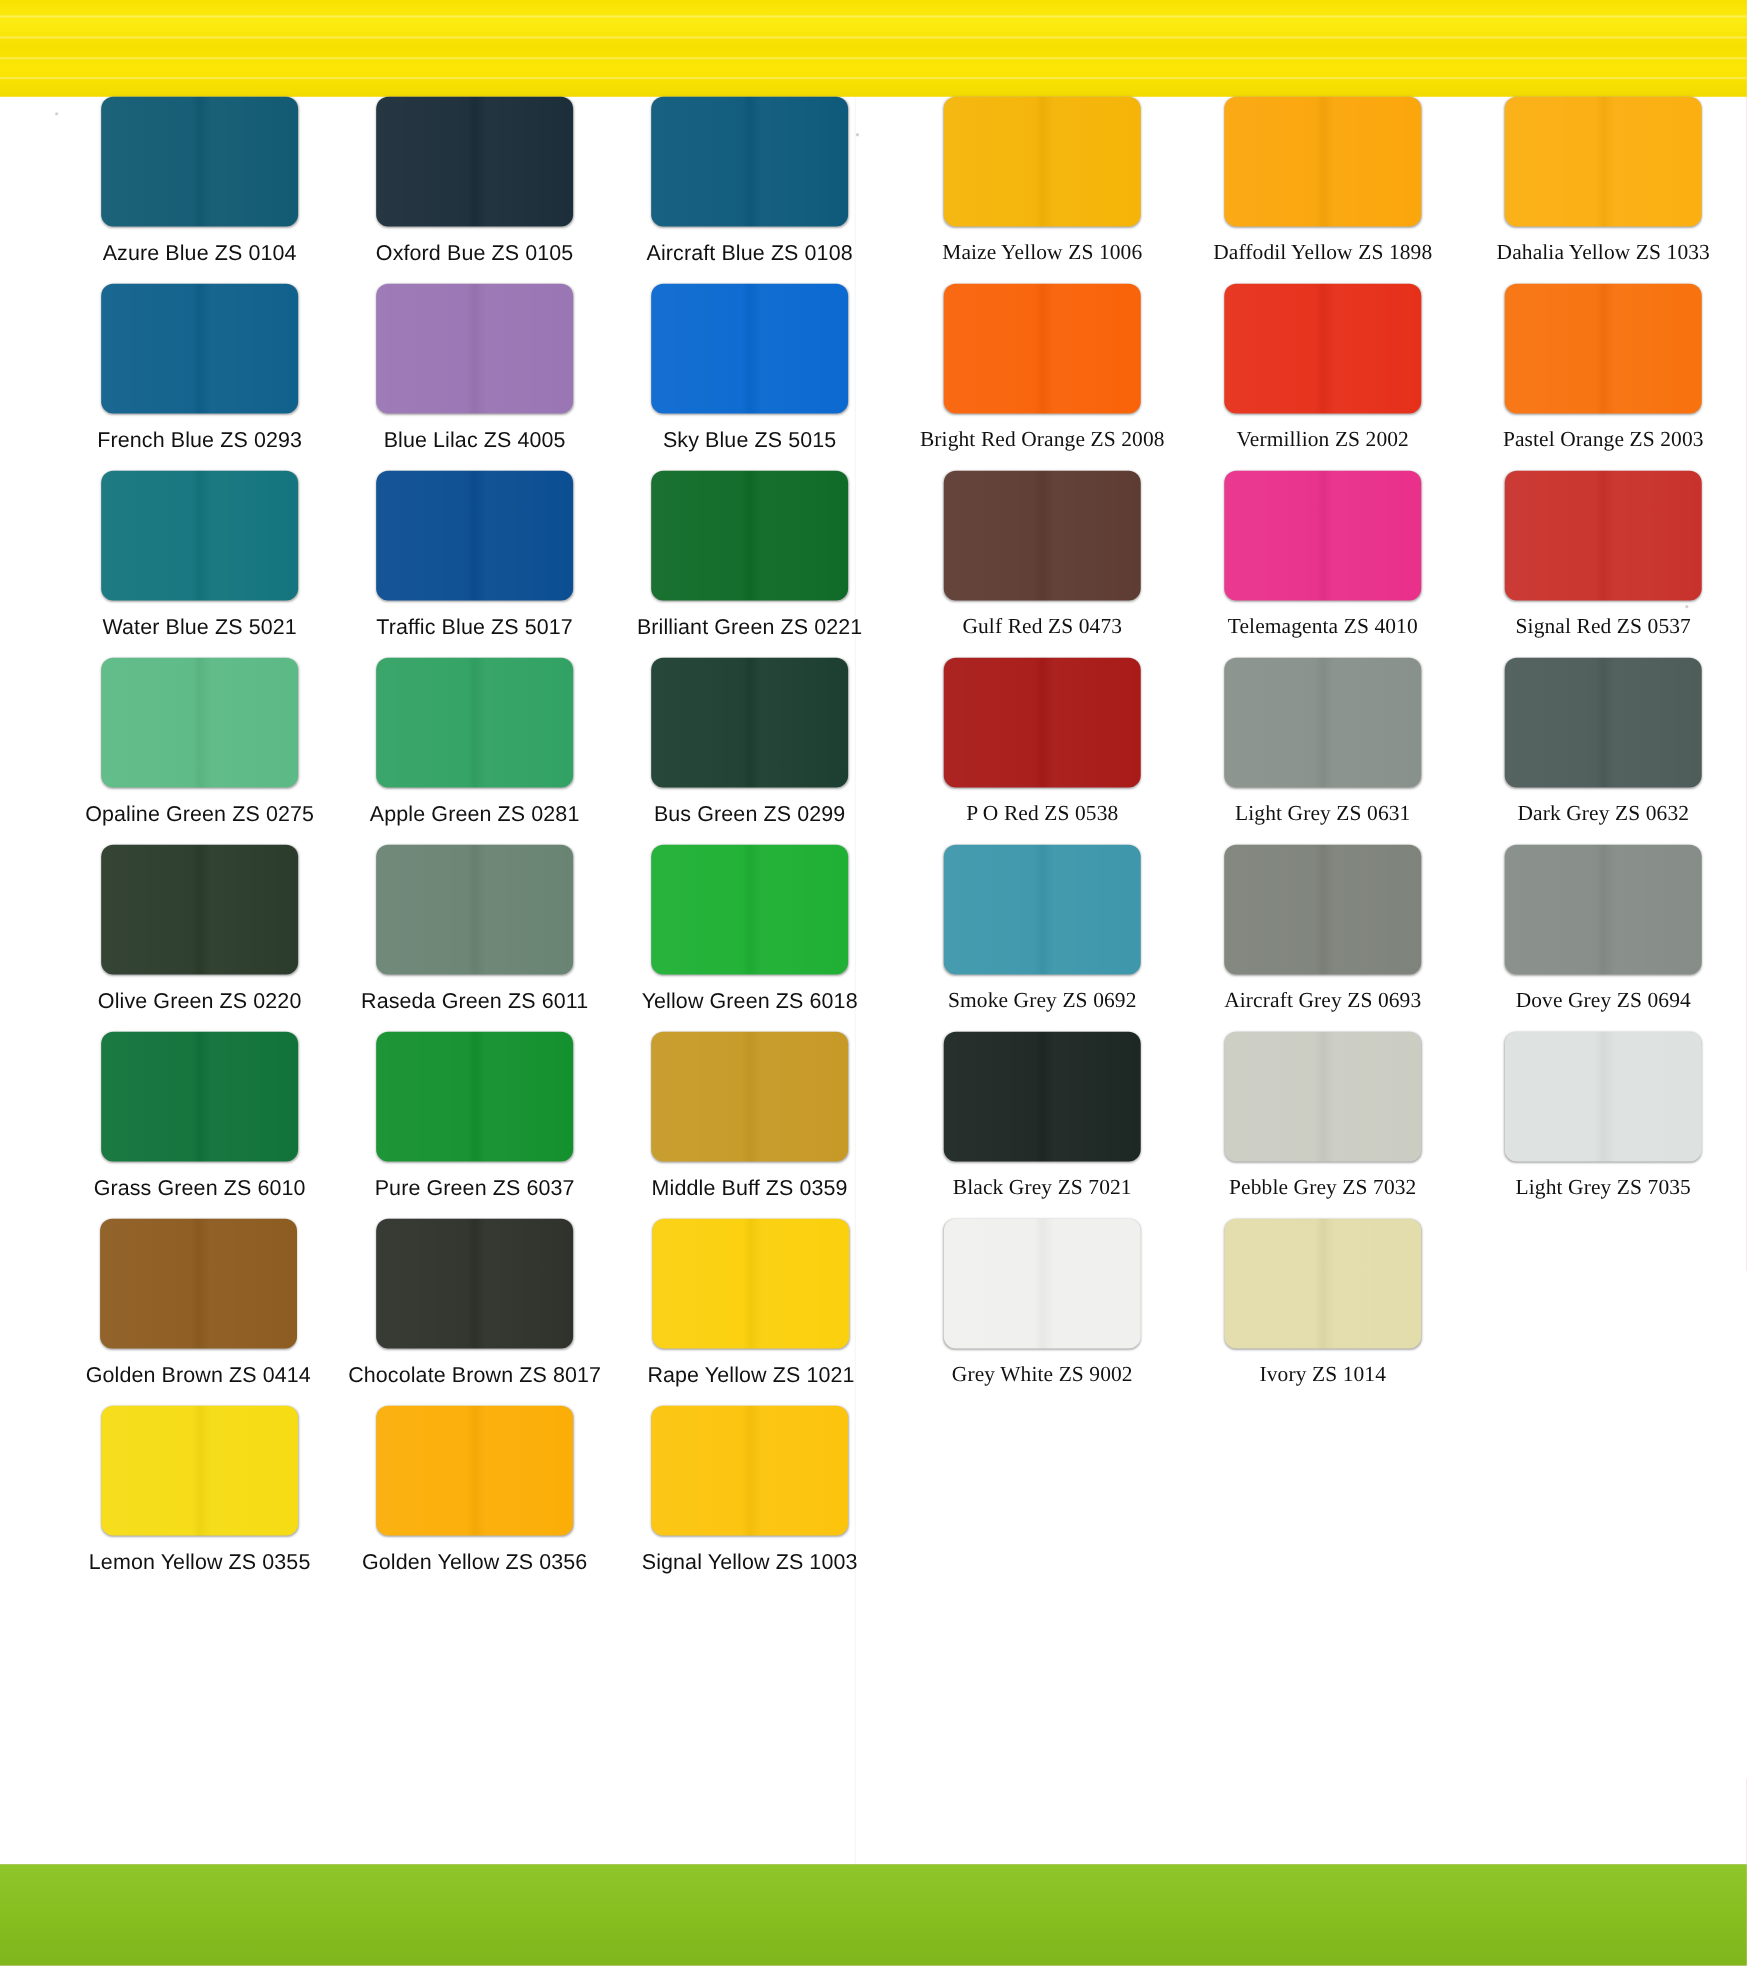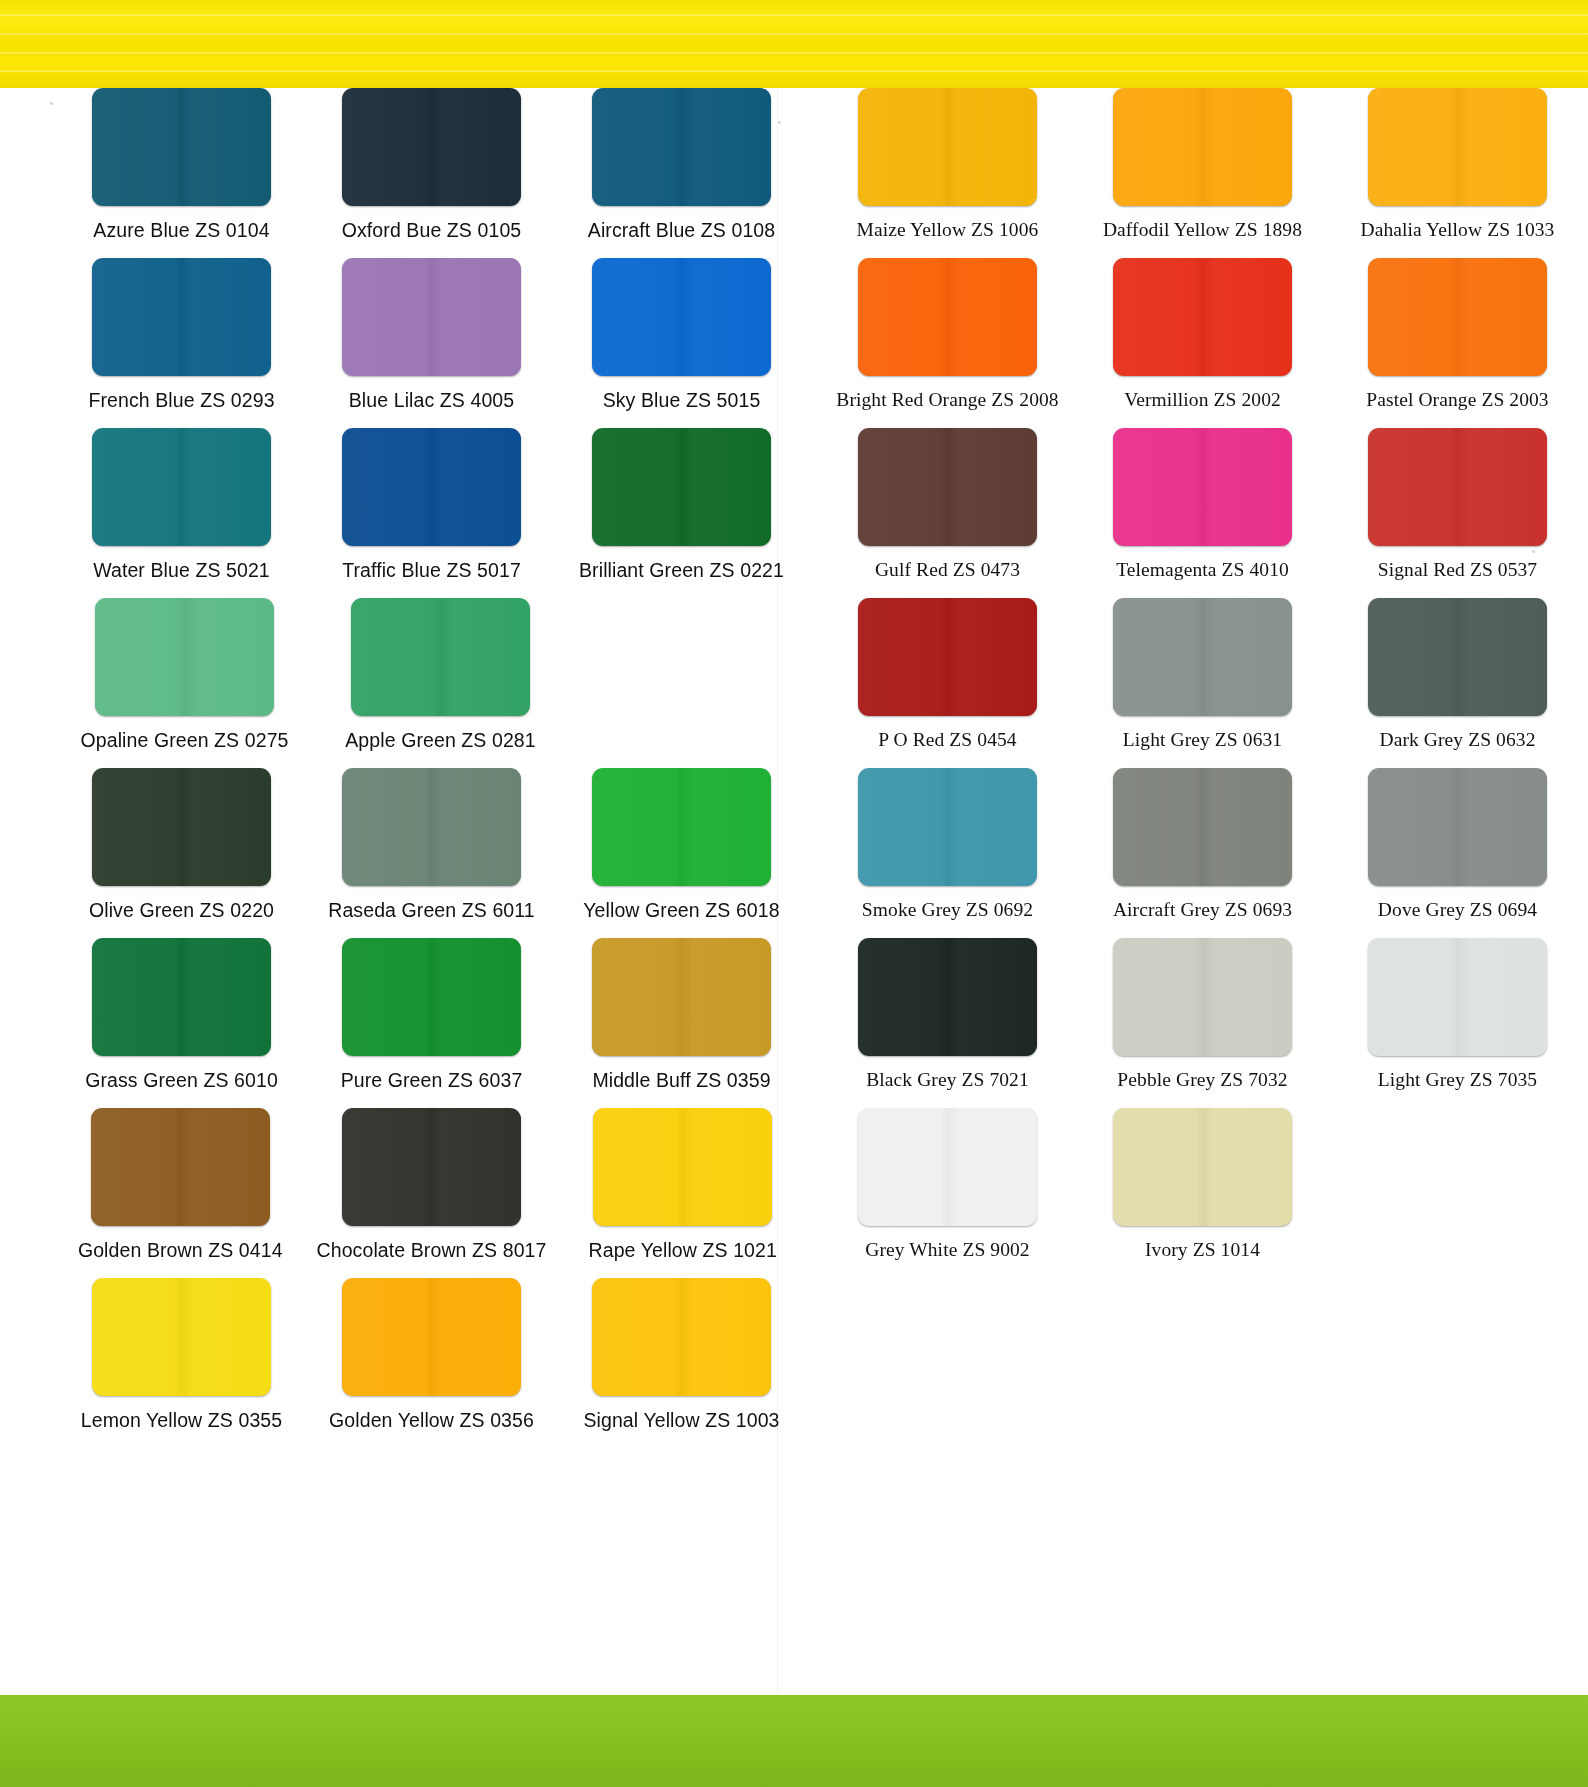--- a/index.html
+++ b/index.html
@@ -228,6 +228,12 @@
                 </div>
                 <div class="label">Apple Green ZS 0281</div>
               </div>
+              <div class="cell">
+                <div class="swatch" style="background: rgb(29, 63, 49);">
+                  <div class="sheen"></div>
+                </div>
+                <div class="label">Bus Green ZS 0299</div>
+              </div>
             </div>
             <div class="row">
               <div class="cell">

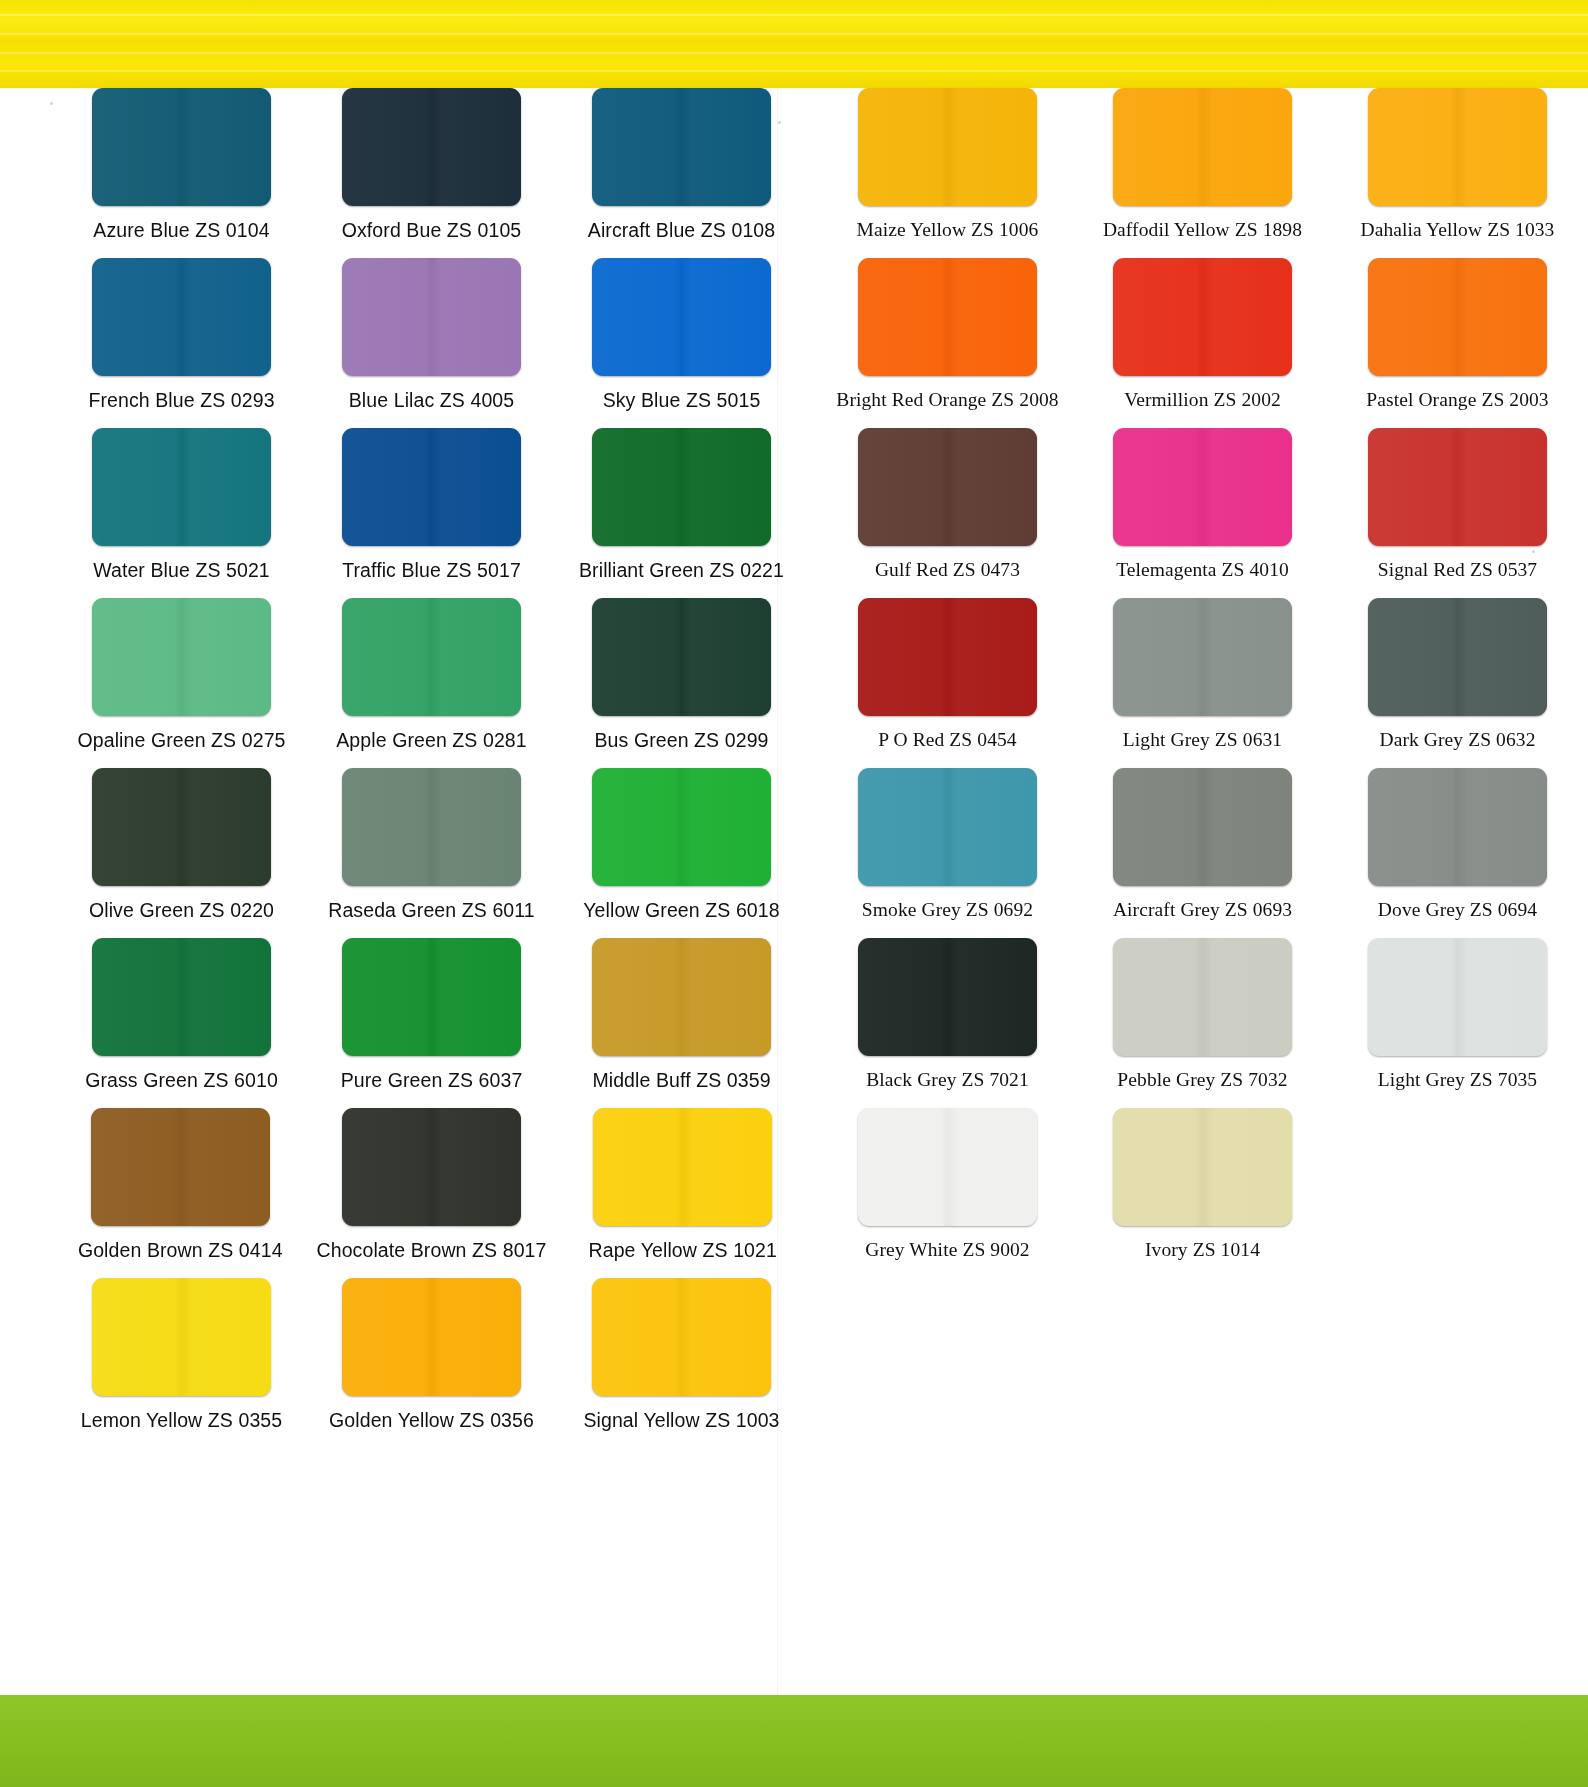--- a/index.html
+++ b/index.html
@@ -384,7 +384,7 @@
                 <div class="swatch" style="background: rgb(168, 27, 24);">
                   <div class="sheen"></div>
                 </div>
-                <div class="label">P O Red ZS 0454</div>
+                <div class="label">P O Red ZS 0538</div>
               </div>
               <div class="cell">
                 <div class="swatch" style="background: rgb(136, 145, 140);">

